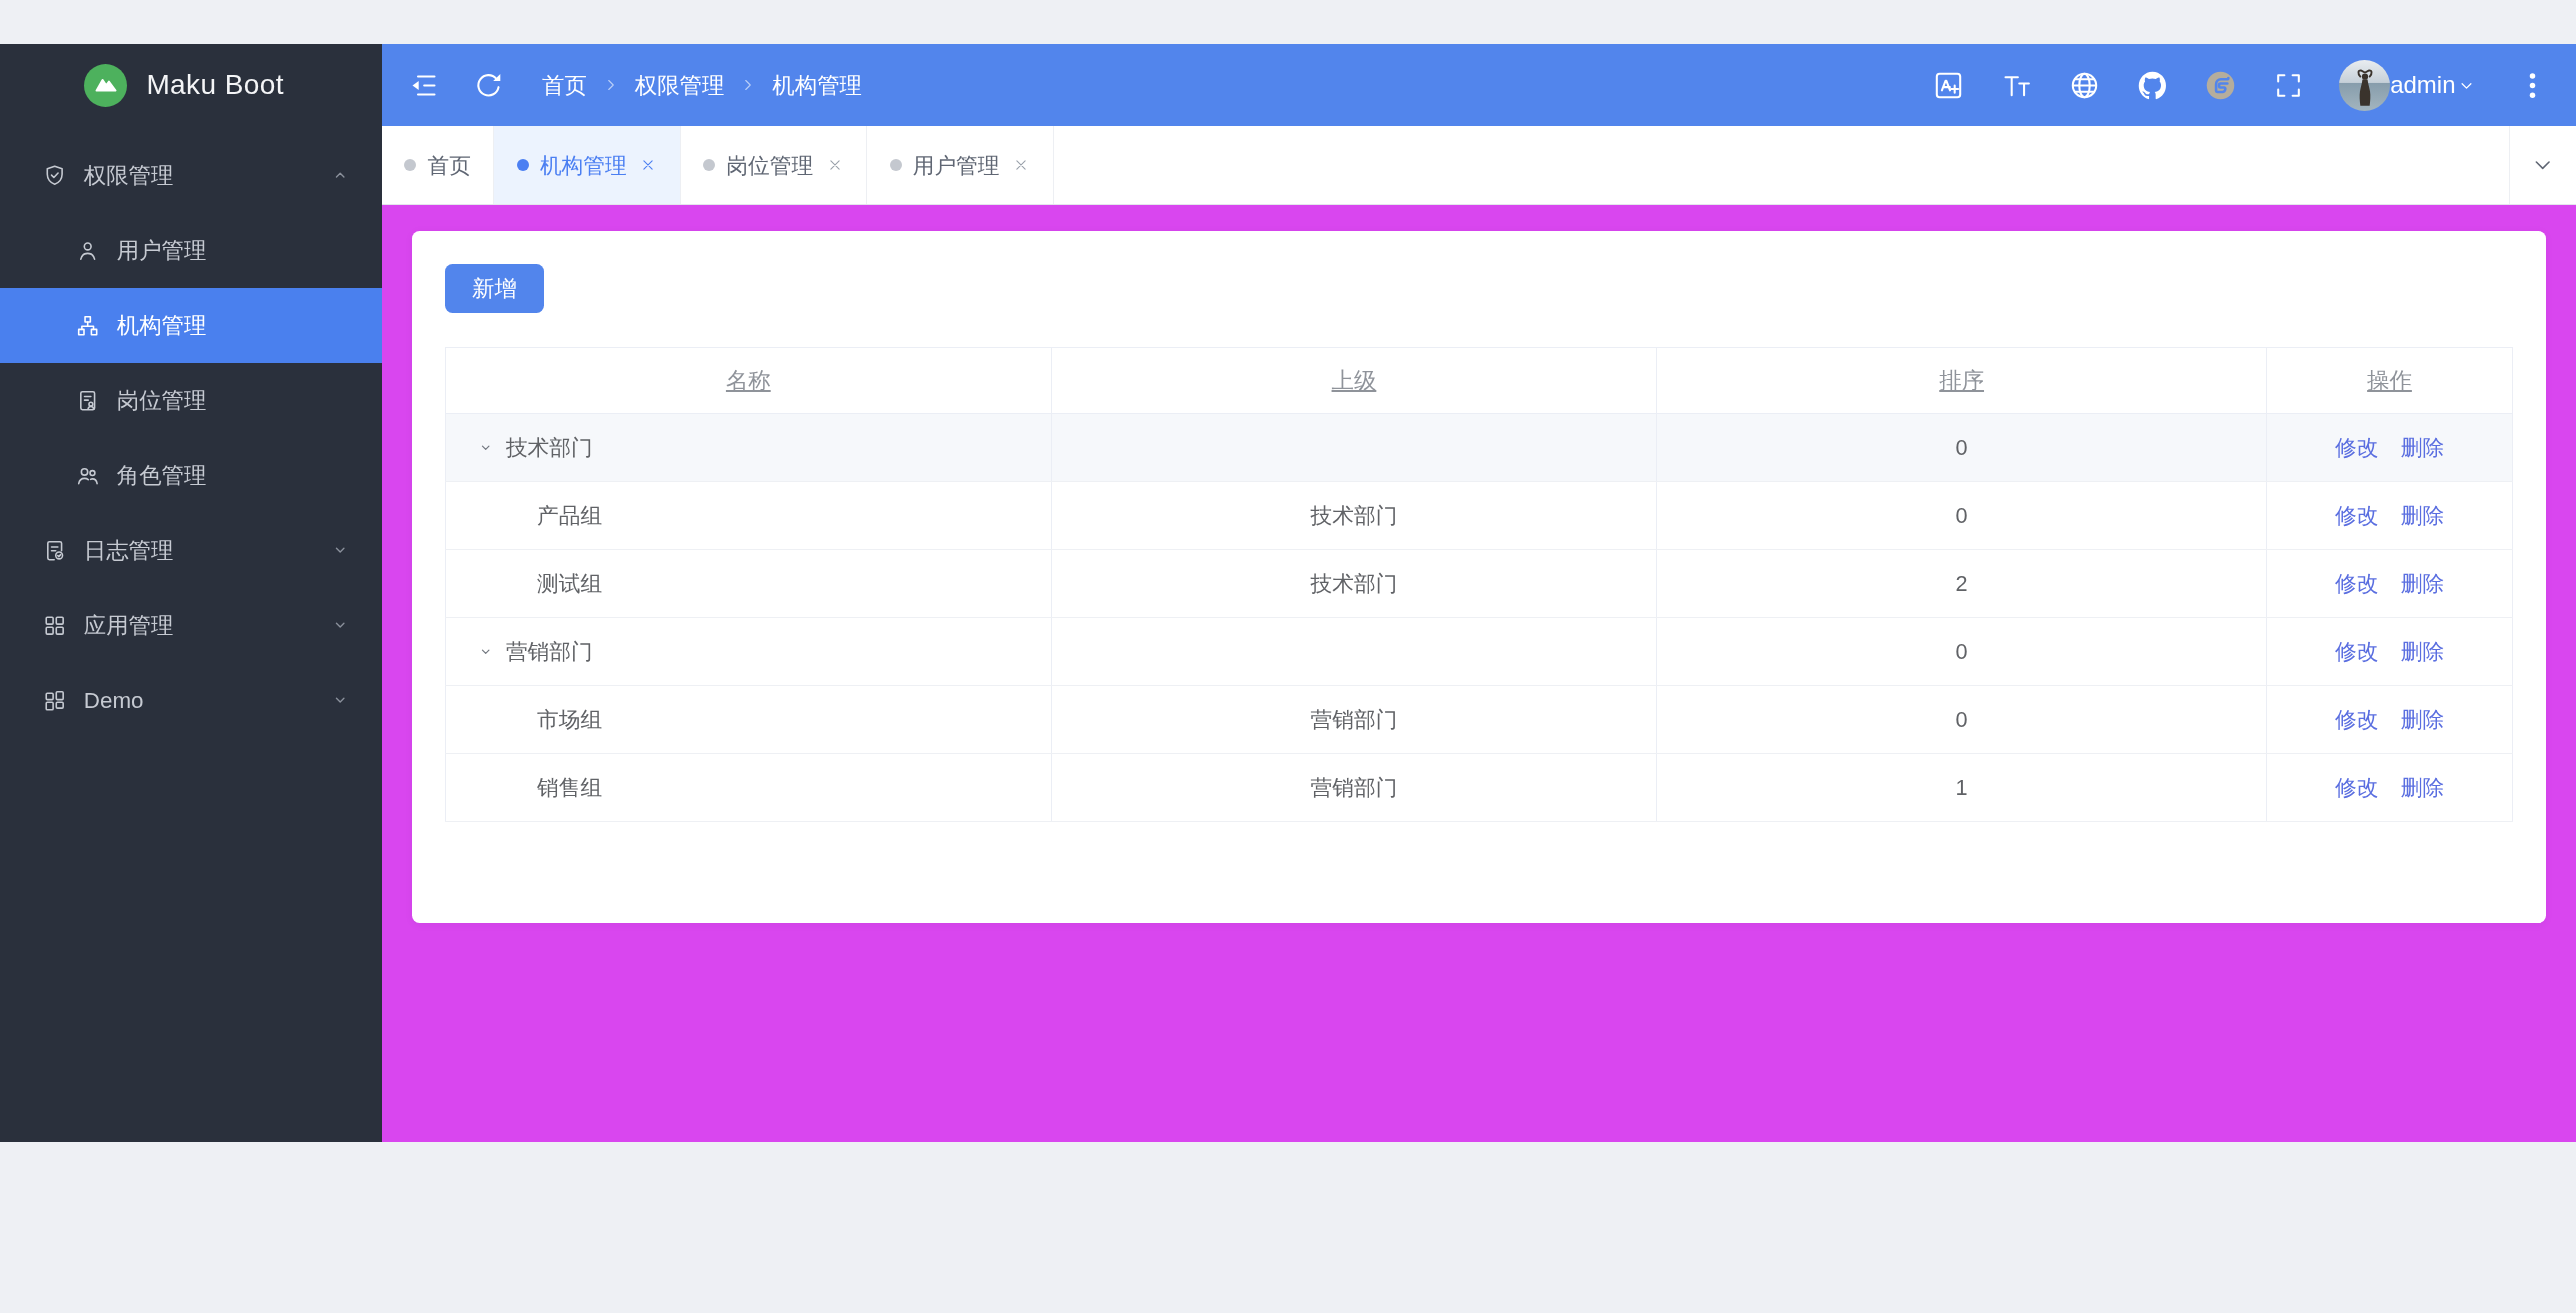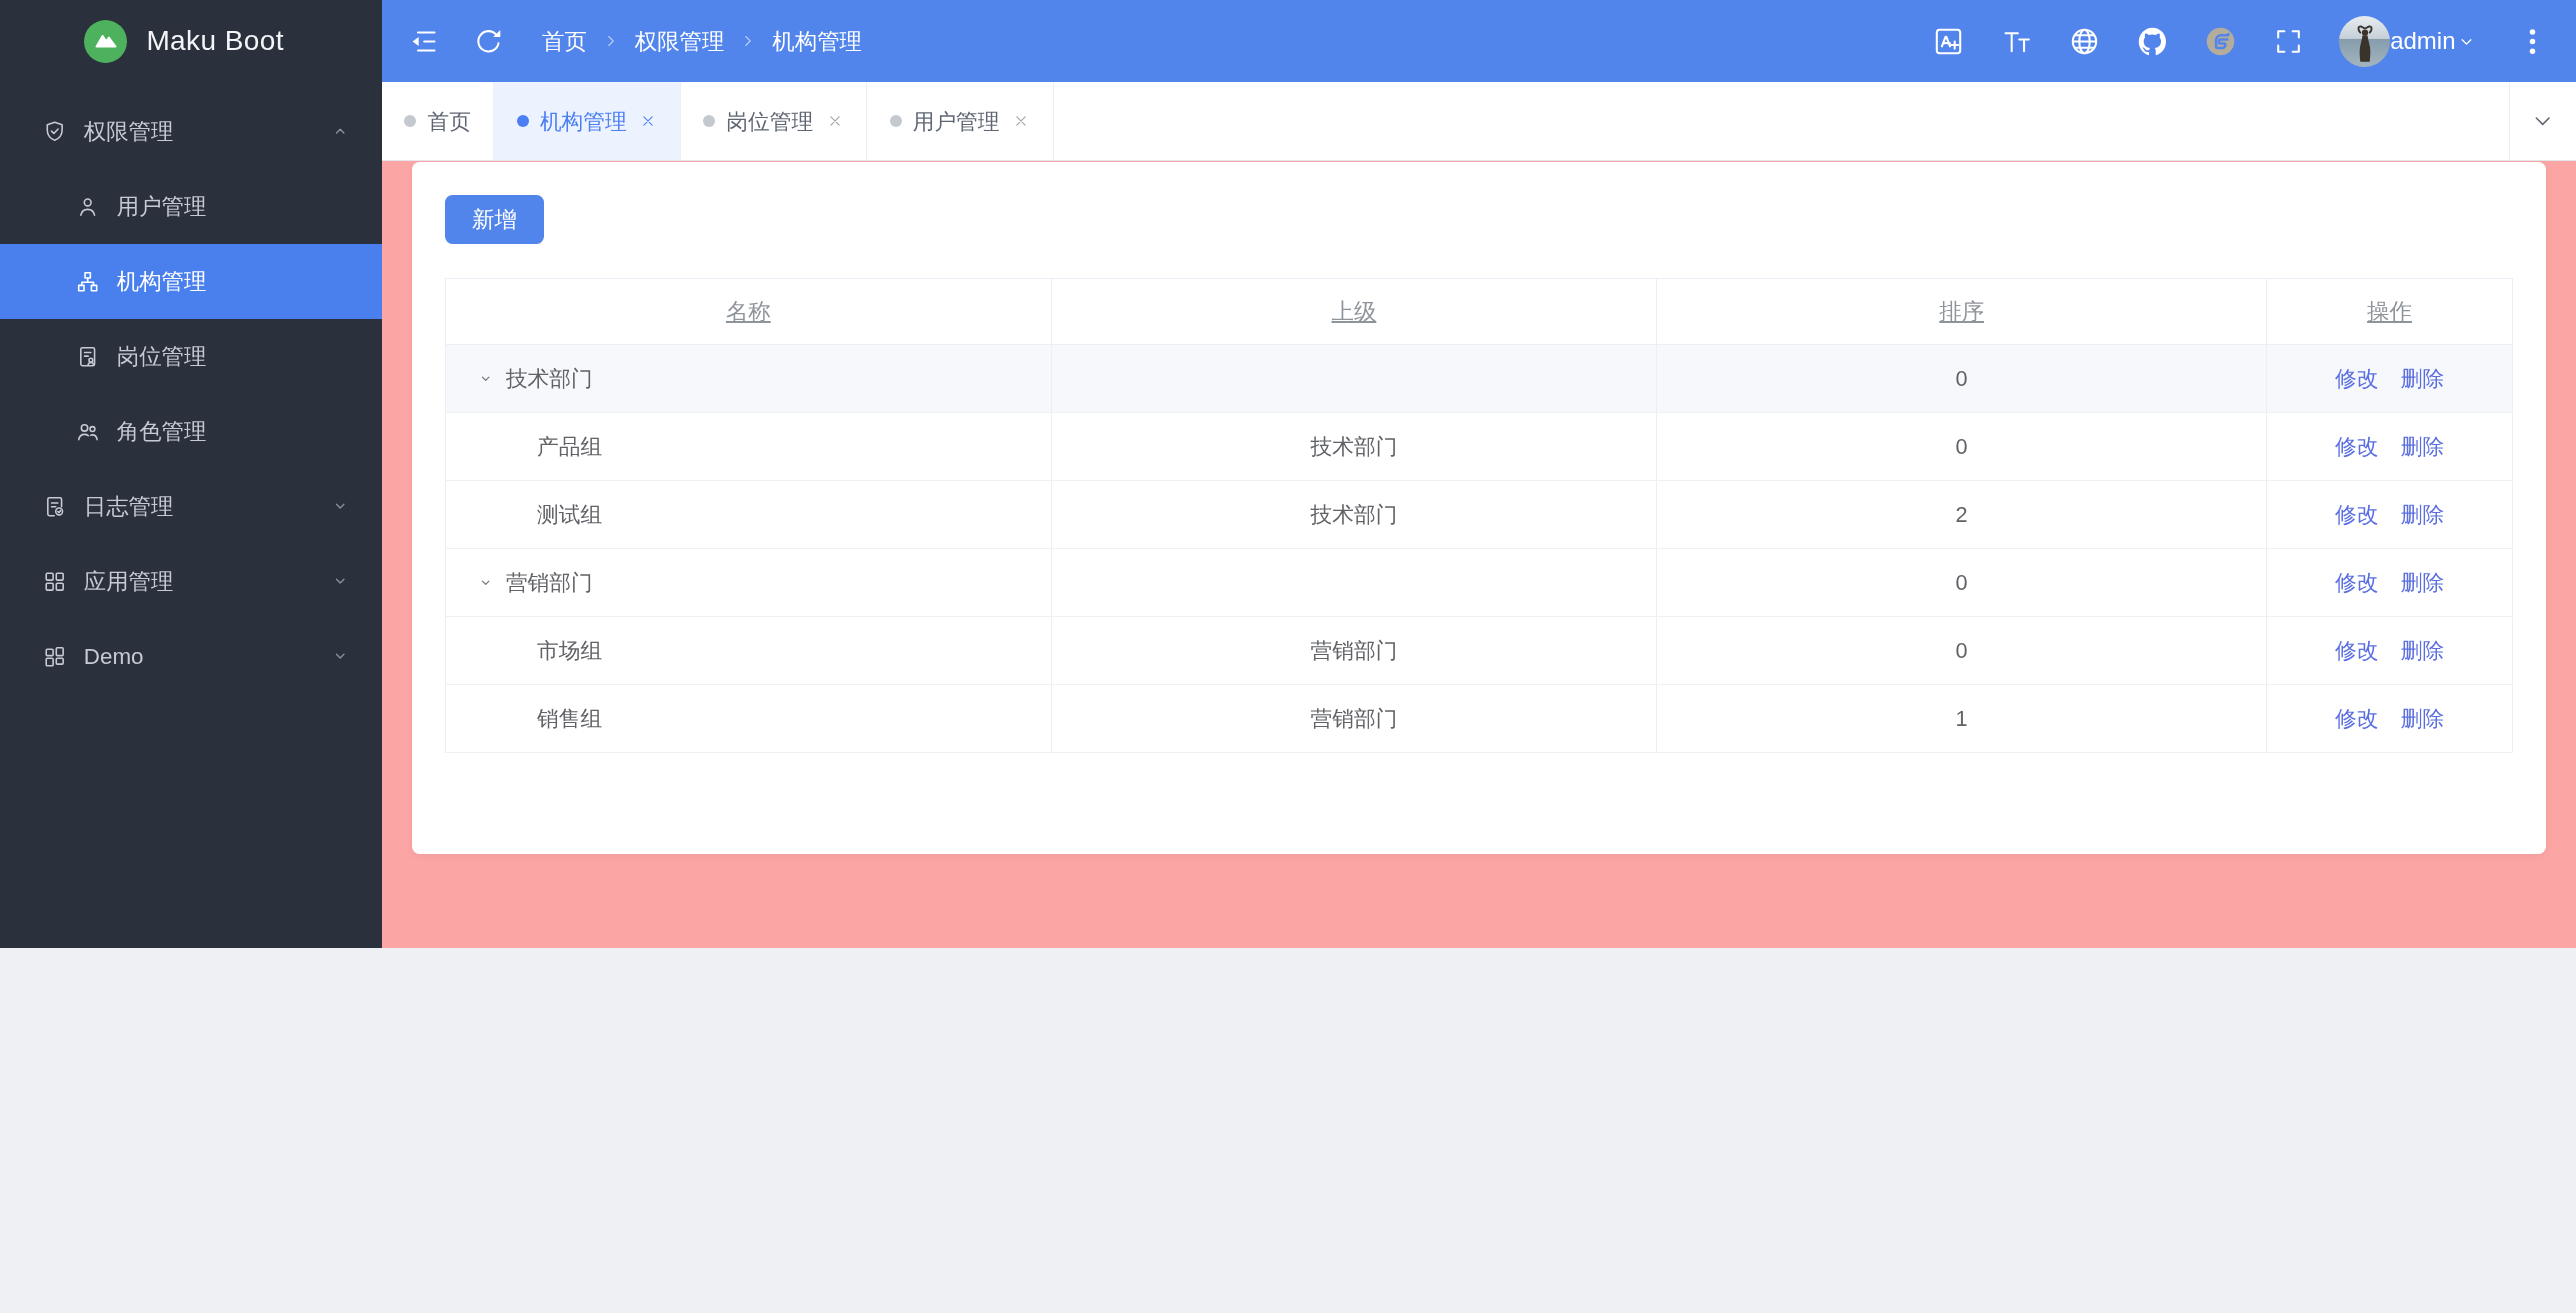--- a/index.html
+++ b/index.html
@@ -4,7 +4,7 @@
 <style>
   html,body{margin:0;padding:0;background:#eef0f4;}
   body{width:2576px;height:1313px;font-family:"Liberation Sans","DejaVu Sans",sans-serif;-webkit-font-smoothing:antialiased;}
-  .app{display:flex;width:2576px;height:948px;overflow:hidden;}
+  .app{display:flex;width:2576px;height:1098px;overflow:hidden;margin-top:44px;}
 
   
   .sidebar{width:382px;flex-shrink:0;background:#2a303c;color:#c6cad2;display:flex;flex-direction:column;}

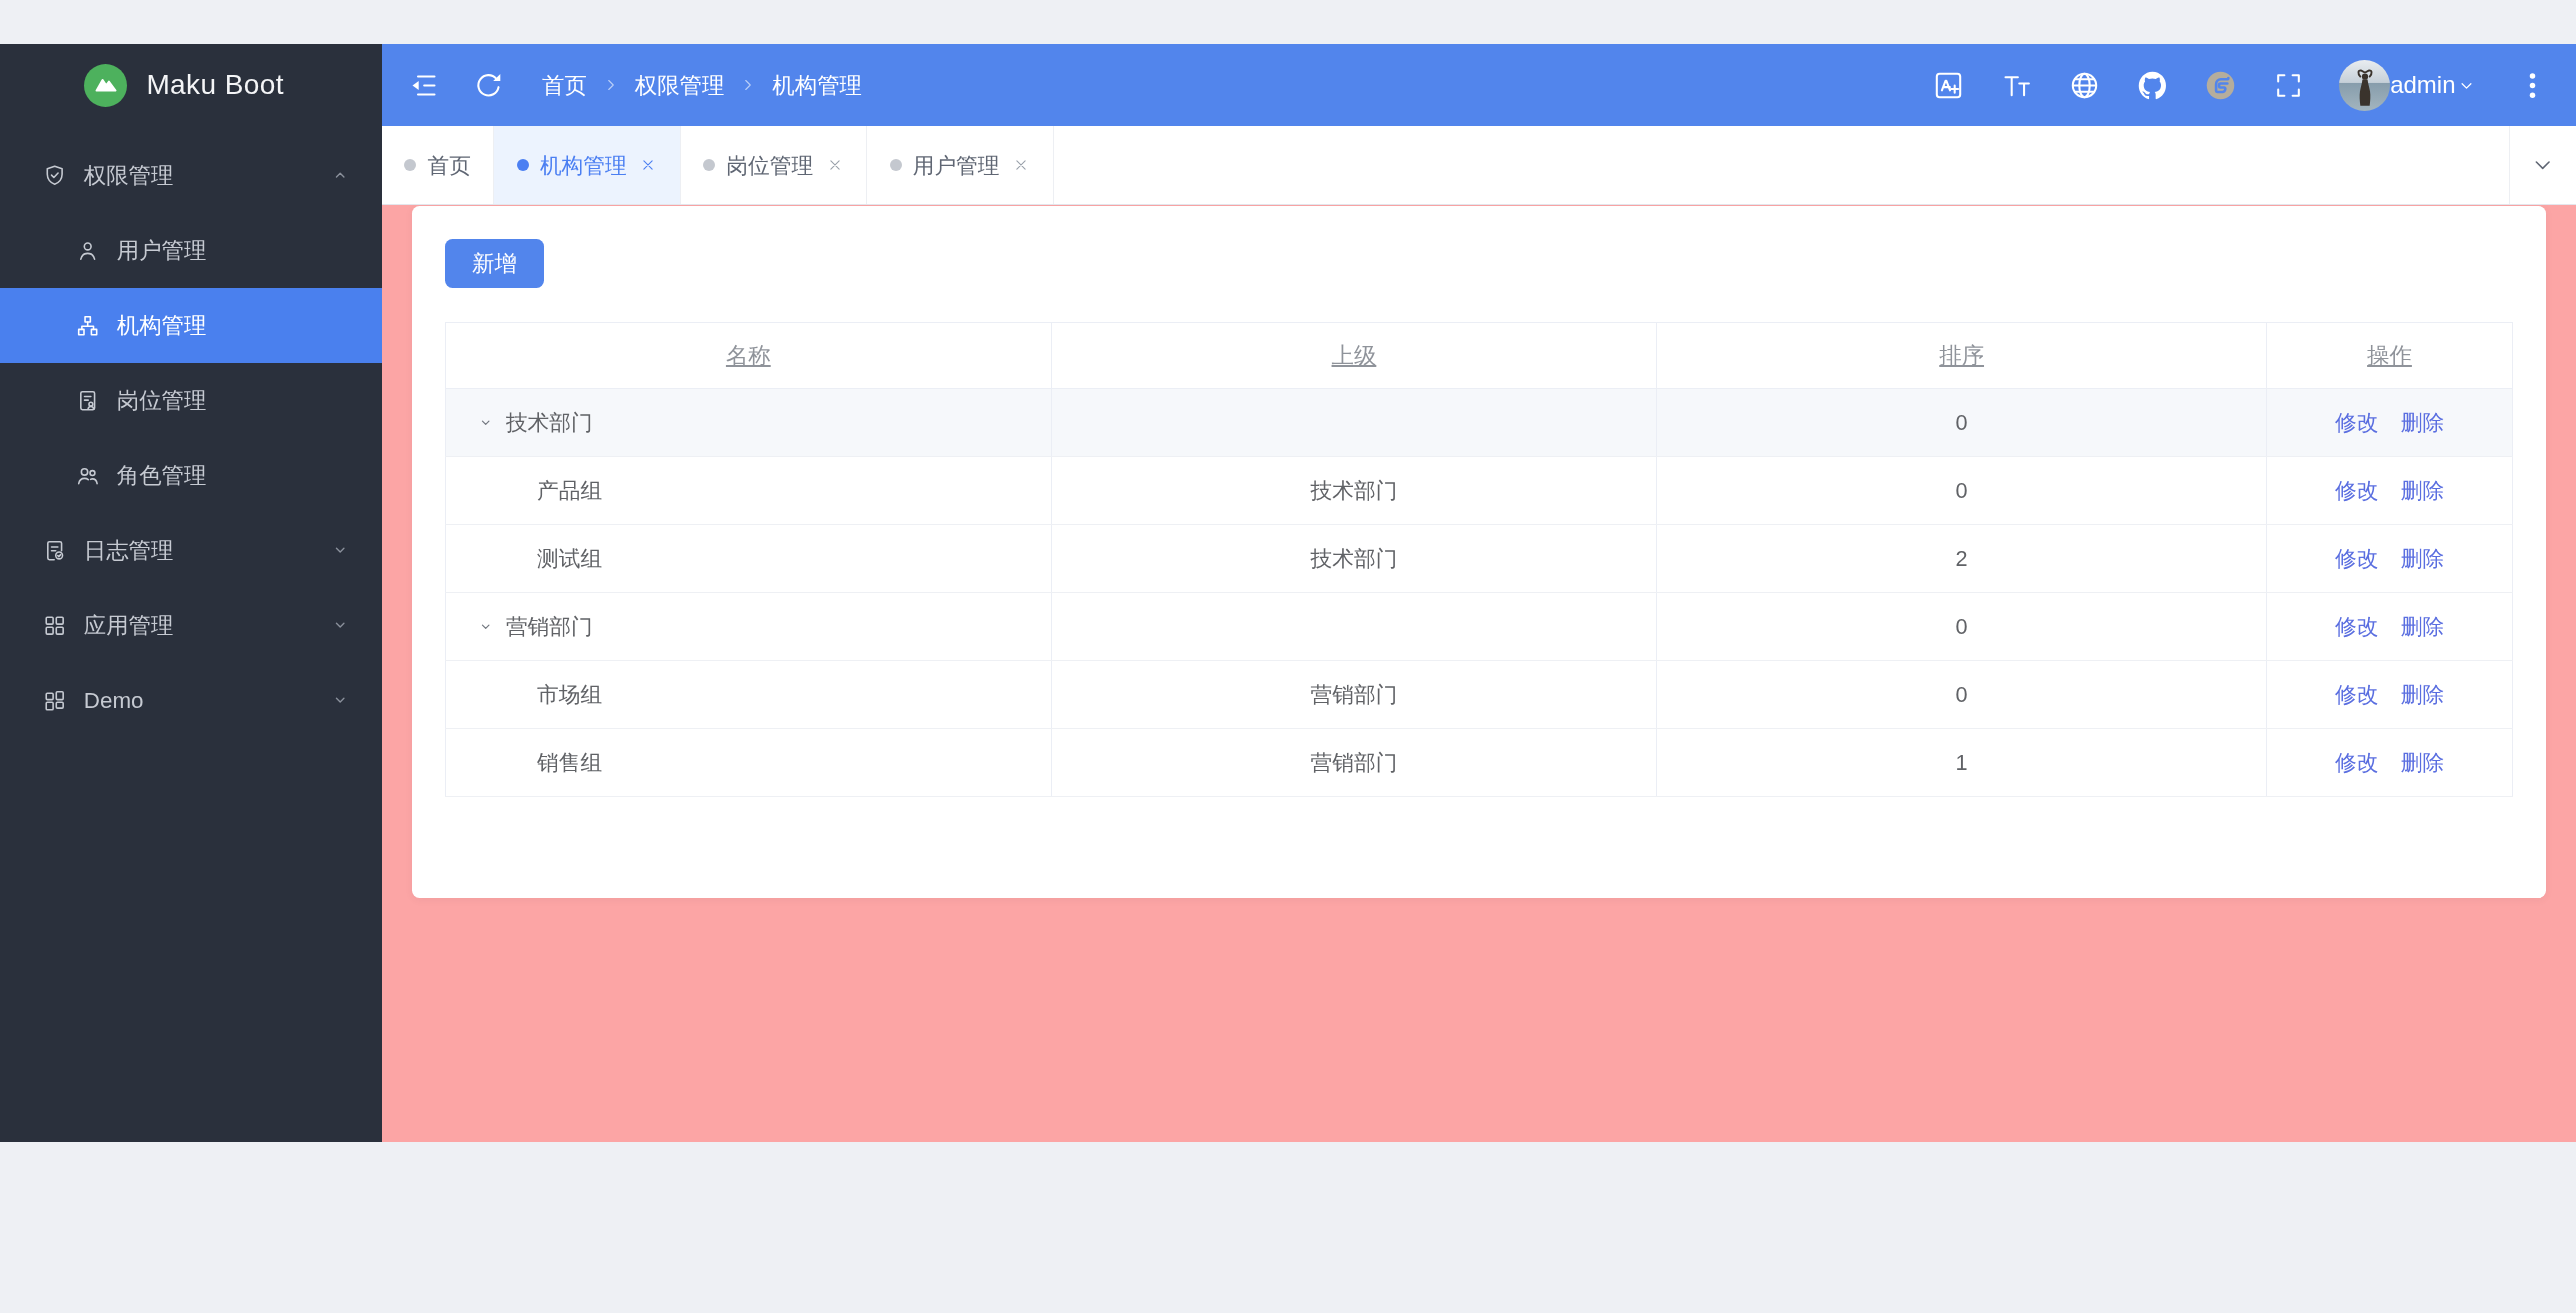--- a/index.html
+++ b/index.html
@@ -54,7 +54,7 @@
   .tab-dd svg{width:25.4px;height:25.4px;}
 
   
-  .content{flex:1;background:#fca5a5;padding:1px 30px;overflow:hidden;}
+  .content{flex:1;background:#d946ef;padding:26px 30px;overflow:hidden;}
   .card{background:#fff;border-radius:7.5px;padding:33px;height:692px;box-sizing:border-box;box-shadow:0 1.5px 9px rgba(31,45,61,.05);}
   .btn-add{height:49px;padding:0 27px;background:#5285ec;color:#fff;border:none;border-radius:7.5px;font-size:22.4px;cursor:pointer;margin-bottom:34px;font-family:inherit;}
 

